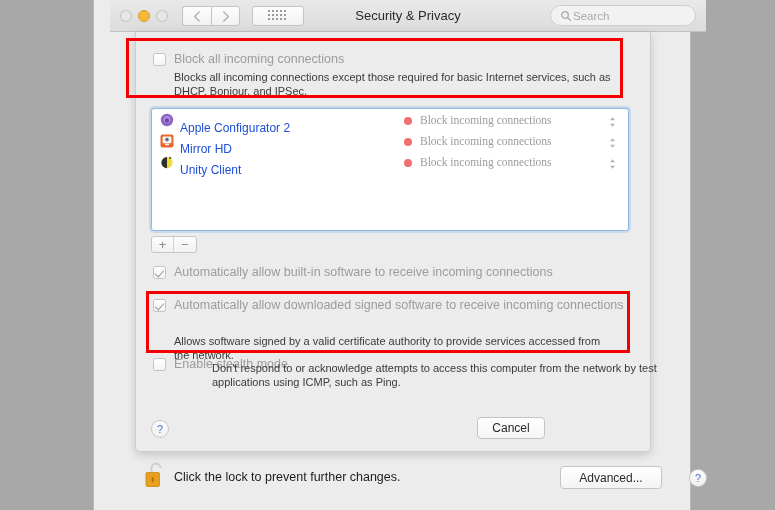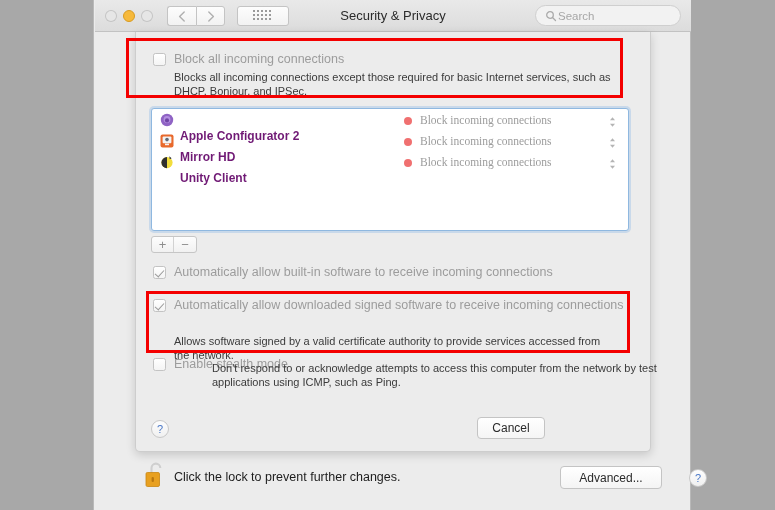--- a/index.html
+++ b/index.html
@@ -20,7 +20,7 @@
 
   
   #toolbar{
-    position:absolute; left:1px; top:0; width:100%; height:32px;
+    position:absolute; left:16px; top:0; width:100%; height:32px;
     background:linear-gradient(#e9e9e9,#dcdcdc);
     border-bottom:1px solid #c2c2c2;
   }

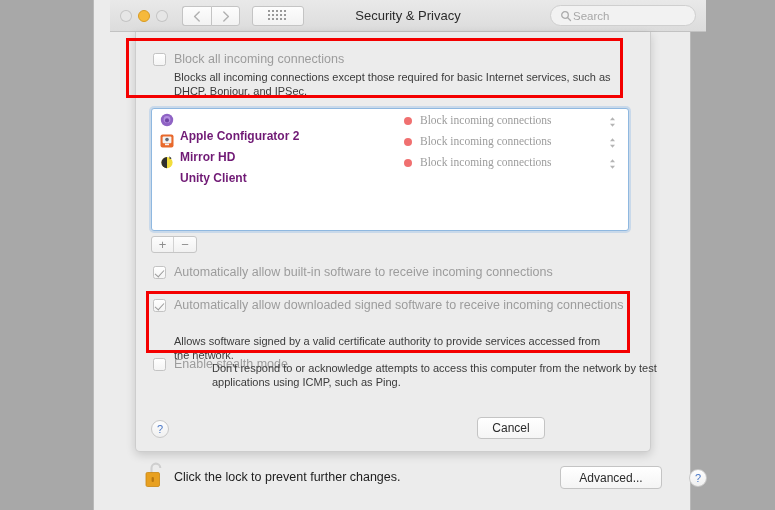--- a/index.html
+++ b/index.html
@@ -116,8 +116,8 @@
     position:absolute; left:8px; top:1px; width:14px; height:14px;
   }
   .app-name{
-    position:absolute; left:28px; top:17px;
-    font-size:12px; color:#701a75; white-space:nowrap;font-weight:bold;
+    position:absolute; left:28px; top:9px;
+    font-size:12px; color:#1d4ed8; white-space:nowrap;
   }
   .status-dot{
     position:absolute; left:252px; top:5px;

